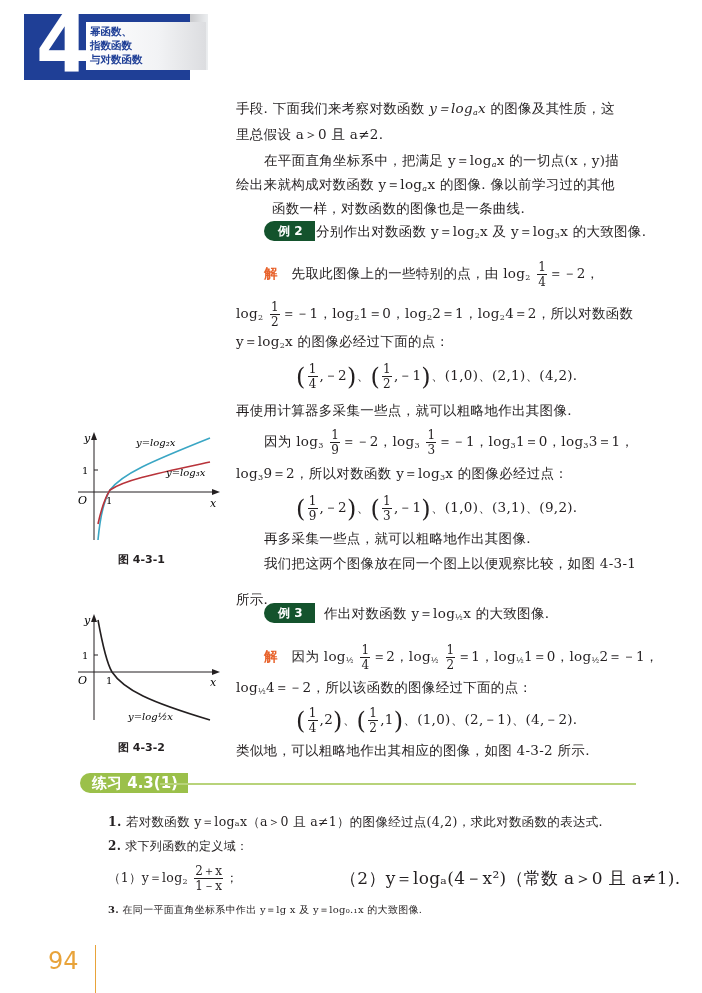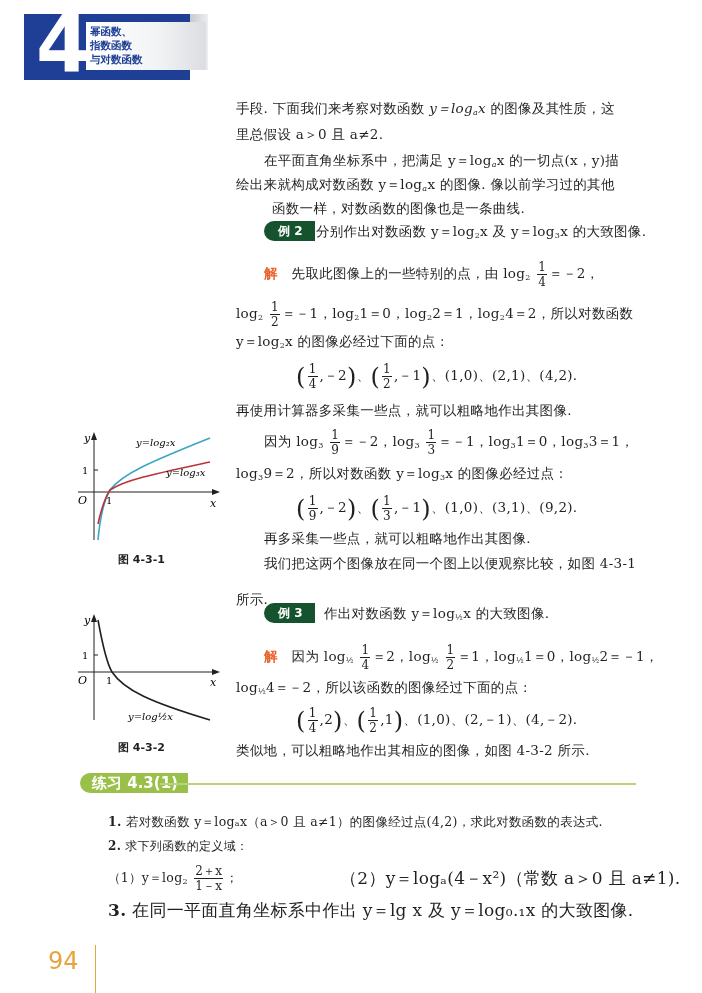--- a/index.html
+++ b/index.html
@@ -171,7 +171,7 @@
   <span class="frac"><span class="n">2＋x</span><span class="d">1－x</span></span><span>；</span>
 </div>
 <div class="p" style="left:340px;top:868px;font-size:17px;">（2）y＝logₐ(4－x²)（常数 a＞0 且 a≠1).</div>
-<div class="p" style="left:108px;top:900px;font-size:17px;">
+<div class="p" style="left:108px;top:900px;font-size:10px;">
   <b>3.</b> <span>在同一平面直角坐标系中作出 y＝lg x 及 y＝log₀.₁x 的大致图像.</span>
 </div>
 

